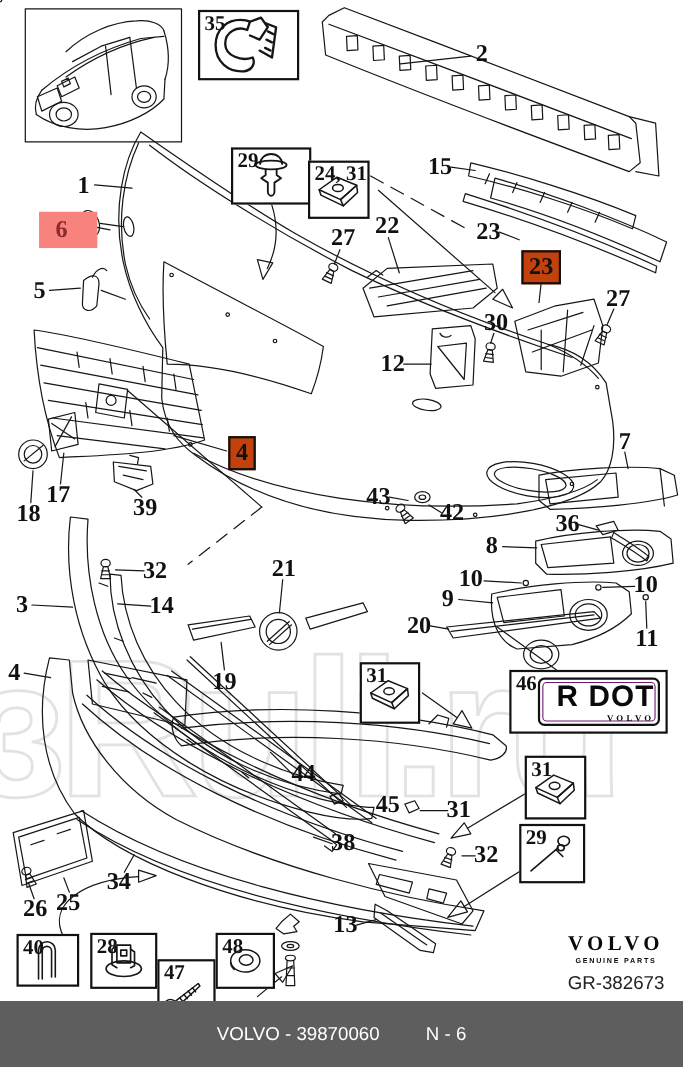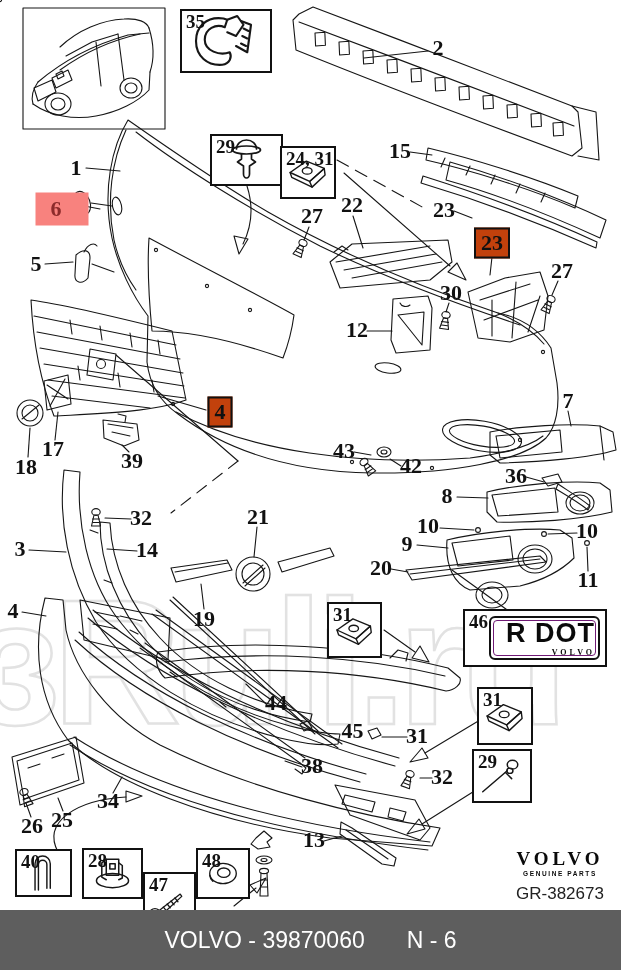--- a/index.html
+++ b/index.html
@@ -38,7 +38,7 @@
   #brand-code{font-family:"Liberation Sans",sans-serif;font-size:17px;color:#222;margin-top:7px;}
   .footer{position:absolute;left:0;top:910px;width:621px;height:60px;z-index:4;
         display:flex;align-items:center;justify-content:center;gap:42px;
-        color:#fff;font-size:23px;font-family:"Liberation Sans",sans-serif;}
+        color:#fff;font-size:17px;font-family:"Liberation Sans",sans-serif;}
 </style>
 </head>
 <body>

